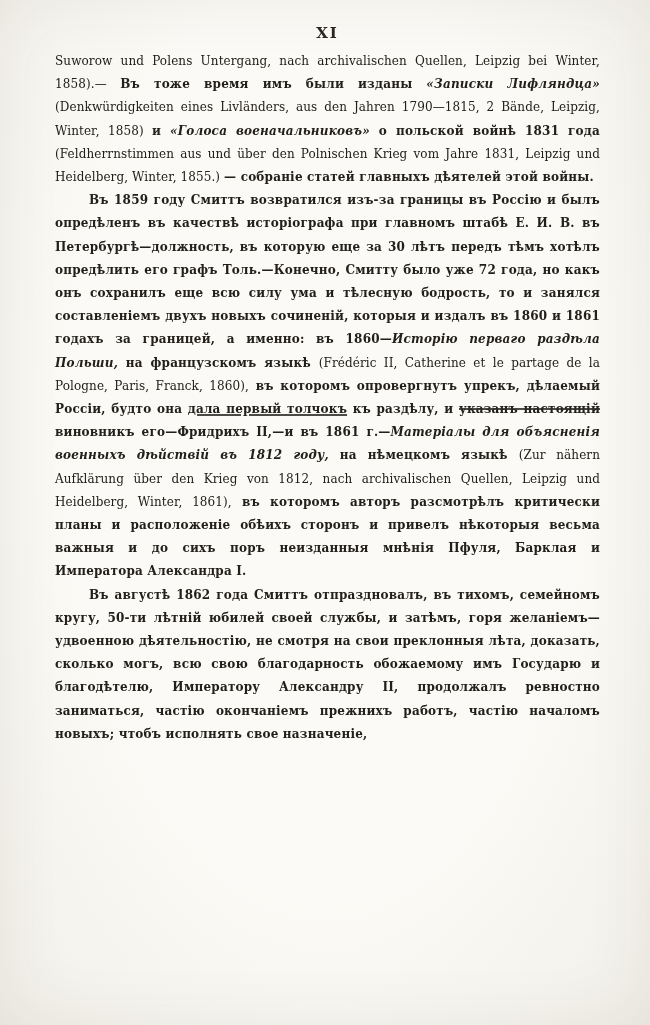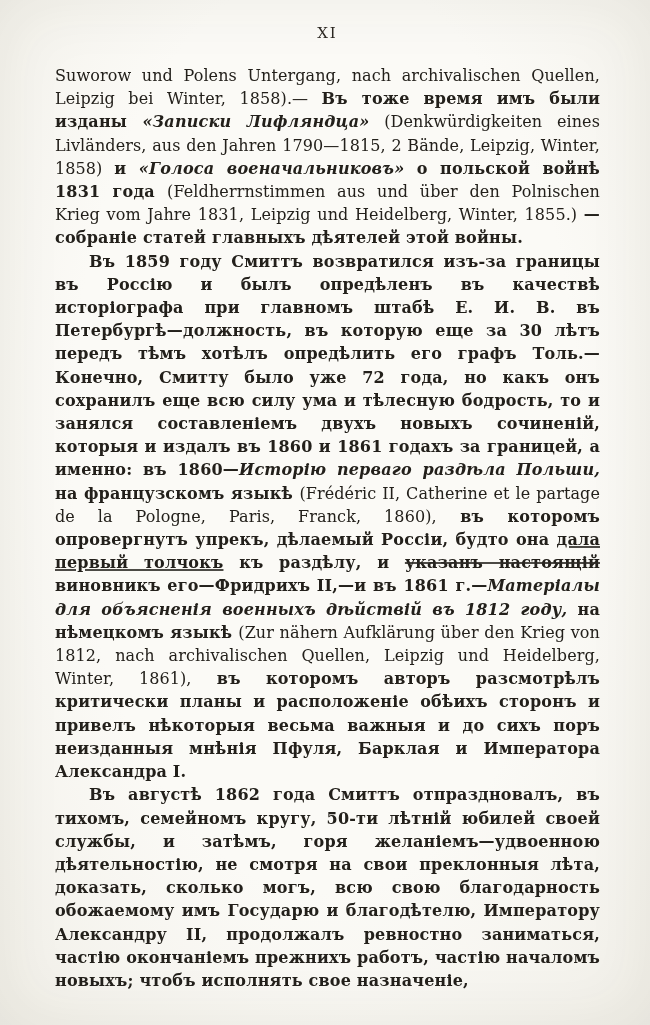--- a/index.html
+++ b/index.html
@@ -24,10 +24,10 @@
   .page-number {
     text-align: center;
     font-size: 15px;
-    font-weight: 400;
+    font-weight: 700;
     letter-spacing: 2px;
     color: #2a2620;
-    margin-bottom: 22px;
+    margin-bottom: 8px;
   }
   .text-block {
     font-size: 16px;

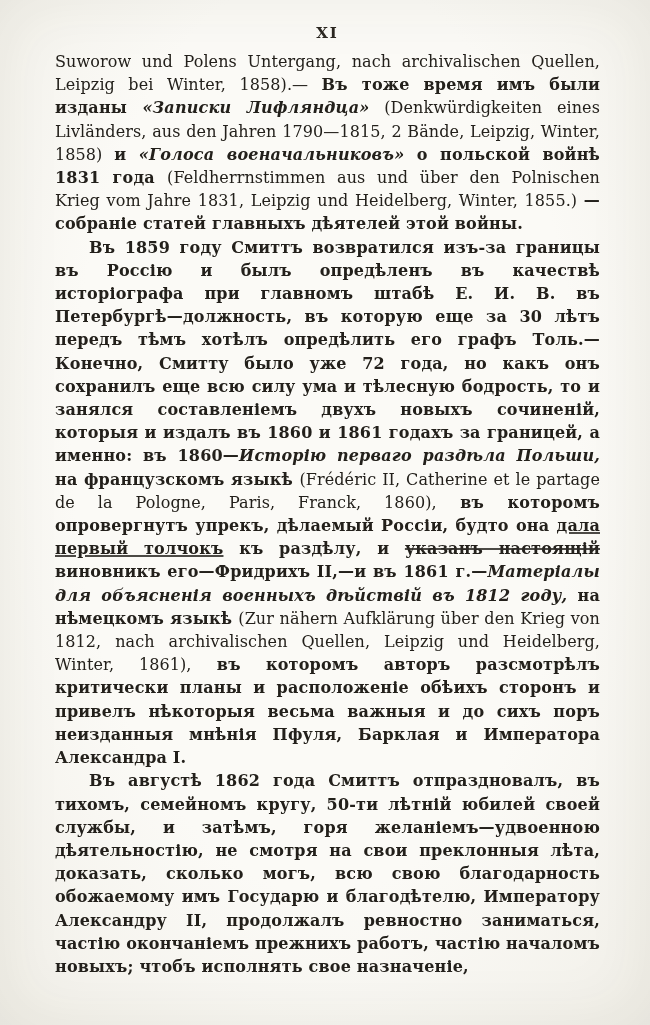--- a/index.html
+++ b/index.html
@@ -30,7 +30,7 @@
     margin-bottom: 8px;
   }
   .text-block {
-    font-size: 16px;
+    font-size: 12px;
     line-height: 23.2px;
     text-align: justify;
     letter-spacing: 0.2px;

